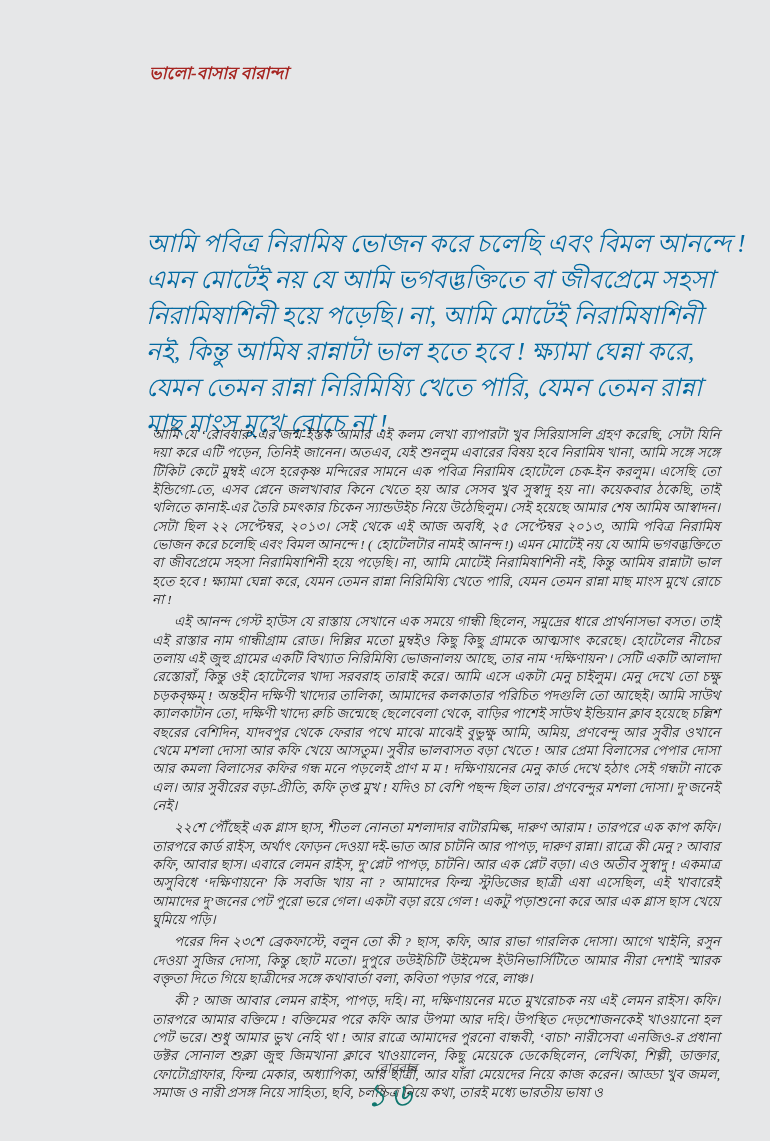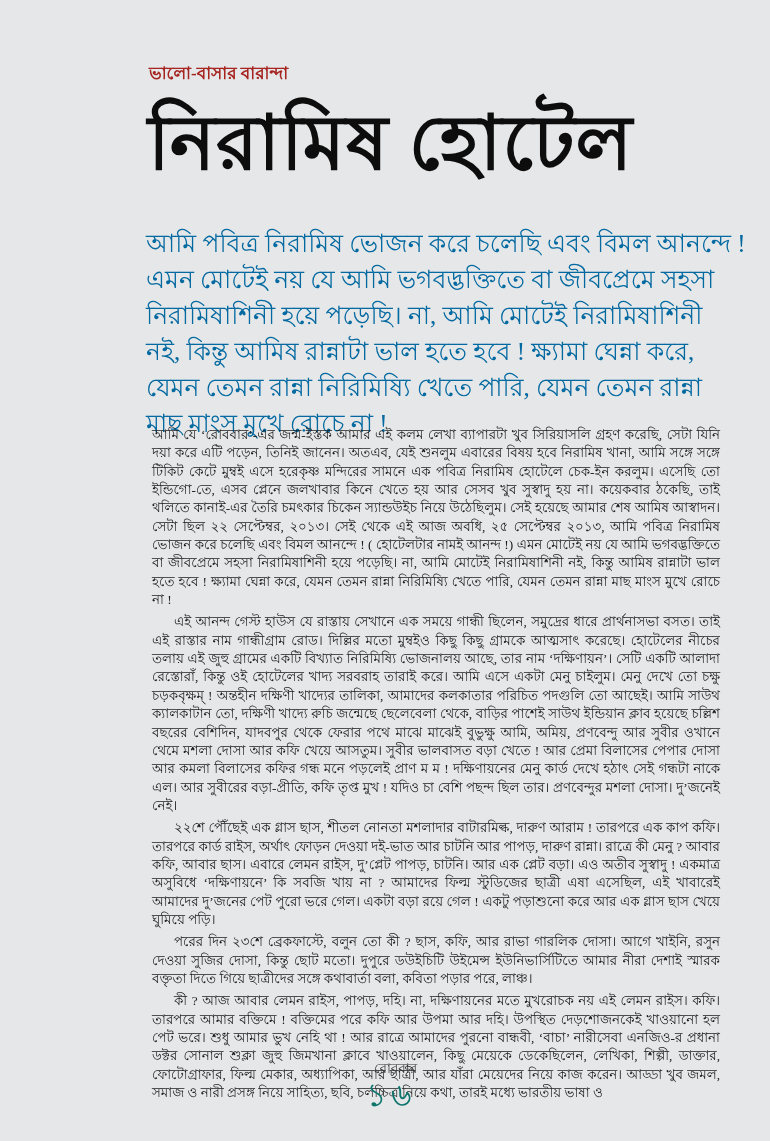--- a/index.html
+++ b/index.html
@@ -14,6 +14,7 @@
     background: #e6e7e8;
     overflow: hidden;
     font-family: "Liberation Serif", "DejaVu Serif", serif;
+    font-style: italic;
   }
   
   .header {

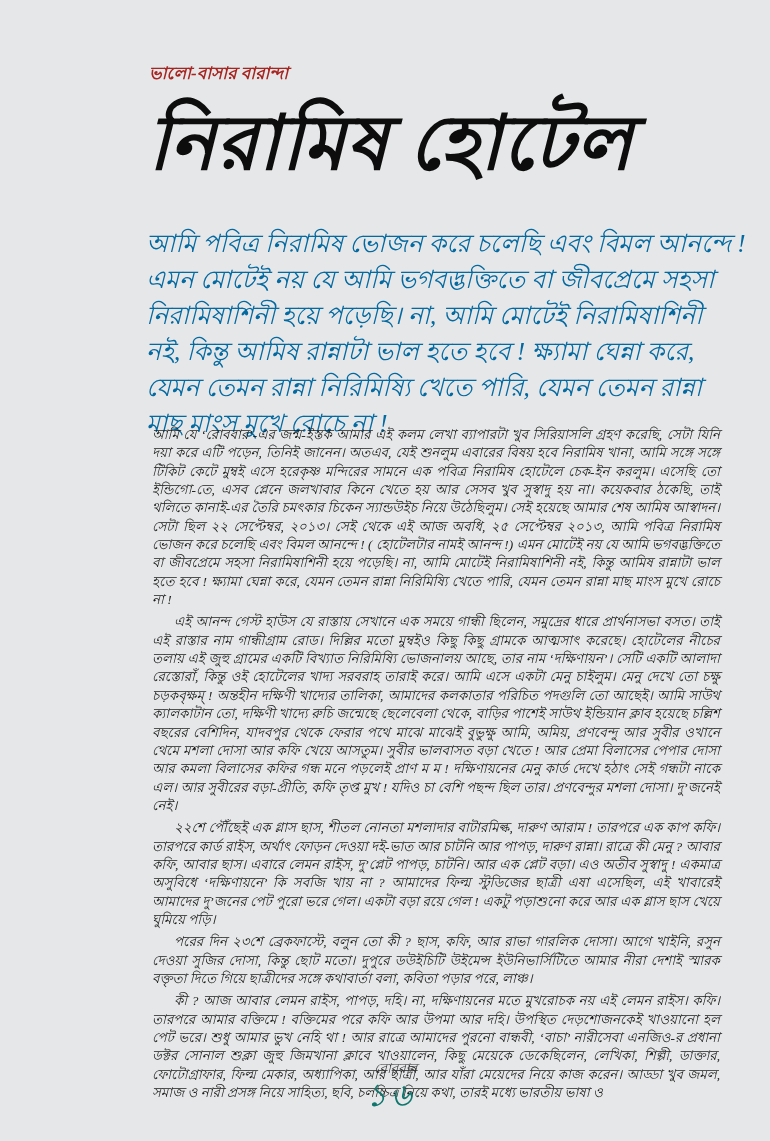--- a/index.html
+++ b/index.html
@@ -114,7 +114,6 @@
     <span class="series">ভালো-বাসার বারান্দা</span>
   </div>
 
-  <h1 class="title">নিরামিষ হোটেল</h1>
 
   <div class="standfirst">আমি পবিত্র নিরামিষ ভোজন করে চলেছি এবং বিমল আনন্দে !
 এমন মোটেই নয় যে আমি ভগবদ্ভক্তিতে বা জীবপ্রেমে সহসা

